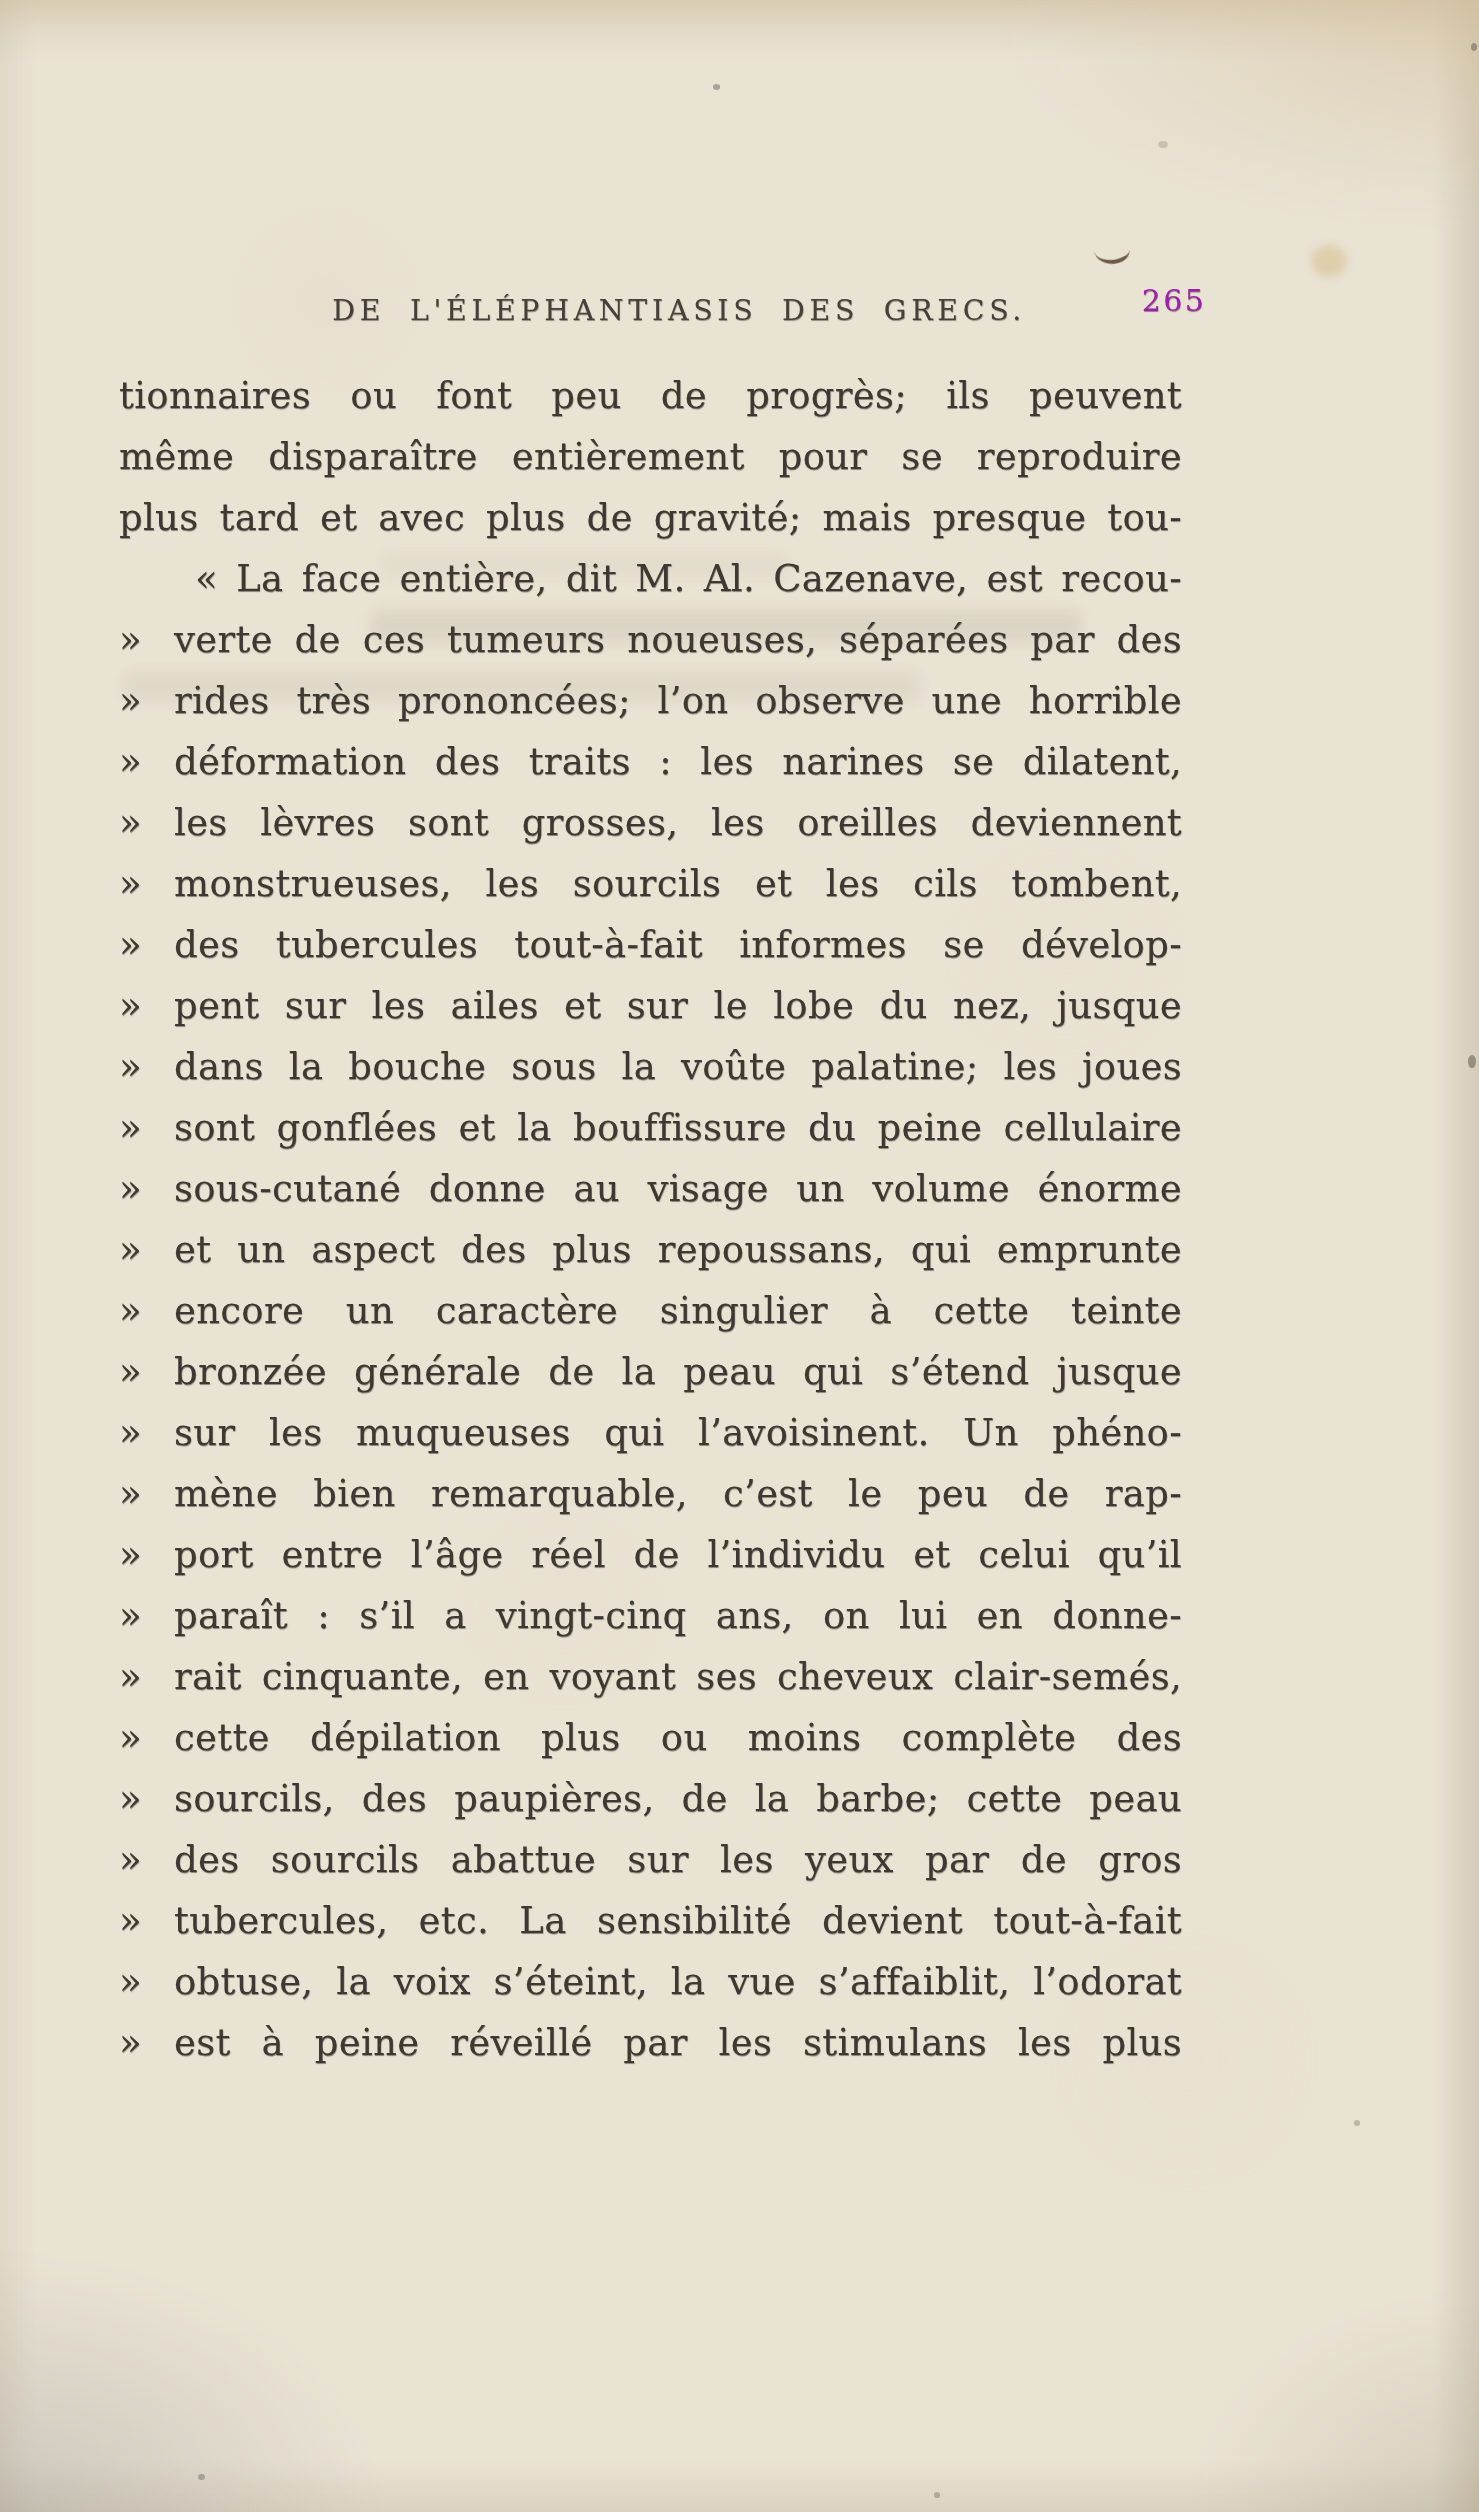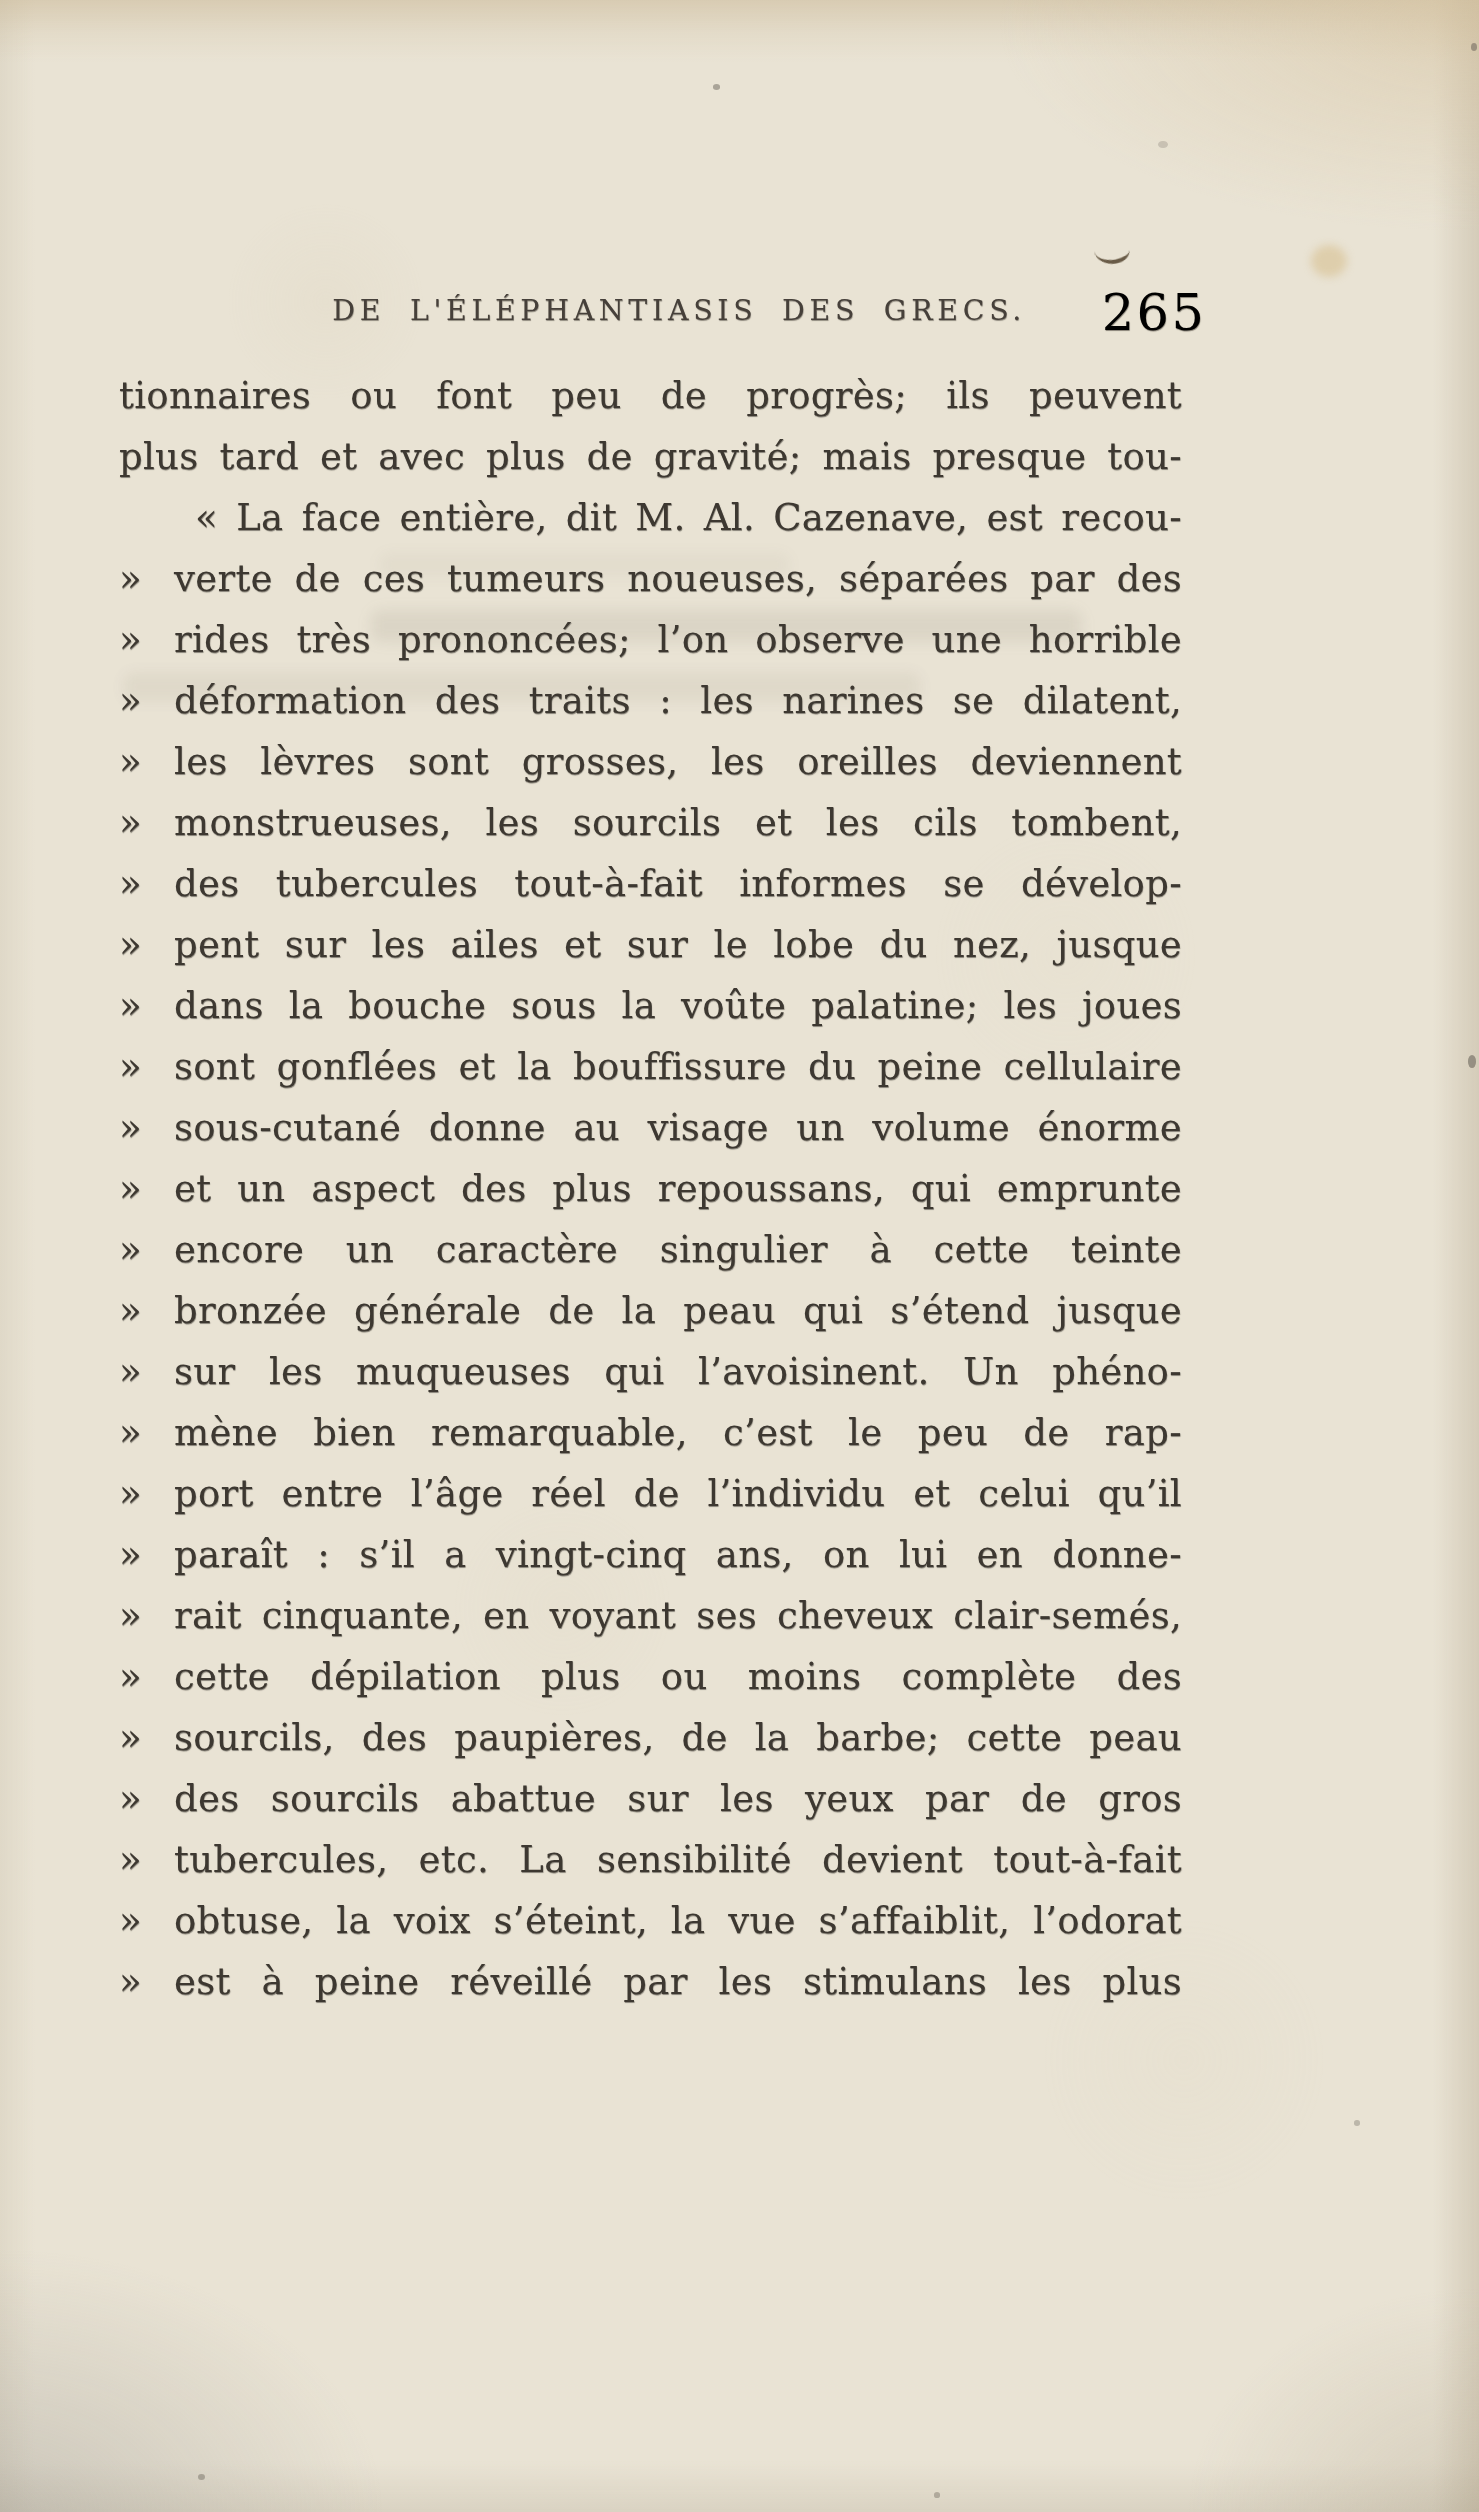--- a/index.html
+++ b/index.html
@@ -32,7 +32,7 @@
     white-space:nowrap;
   }
   .page-number{
-    position:absolute;right:4.7px;top:-3.2px;font-size:51px;letter-spacing:2.4px;color:#000000;
+    position:absolute;right:4.7px;top:-3.2px;font-size:30px;letter-spacing:2.4px;color:#a21caf;
     text-shadow:0.5px 0.7px 0.8px rgba(62,56,48,0.55);
   }
   .text-block{position:absolute;left:119px;top:365px;width:1063px;}

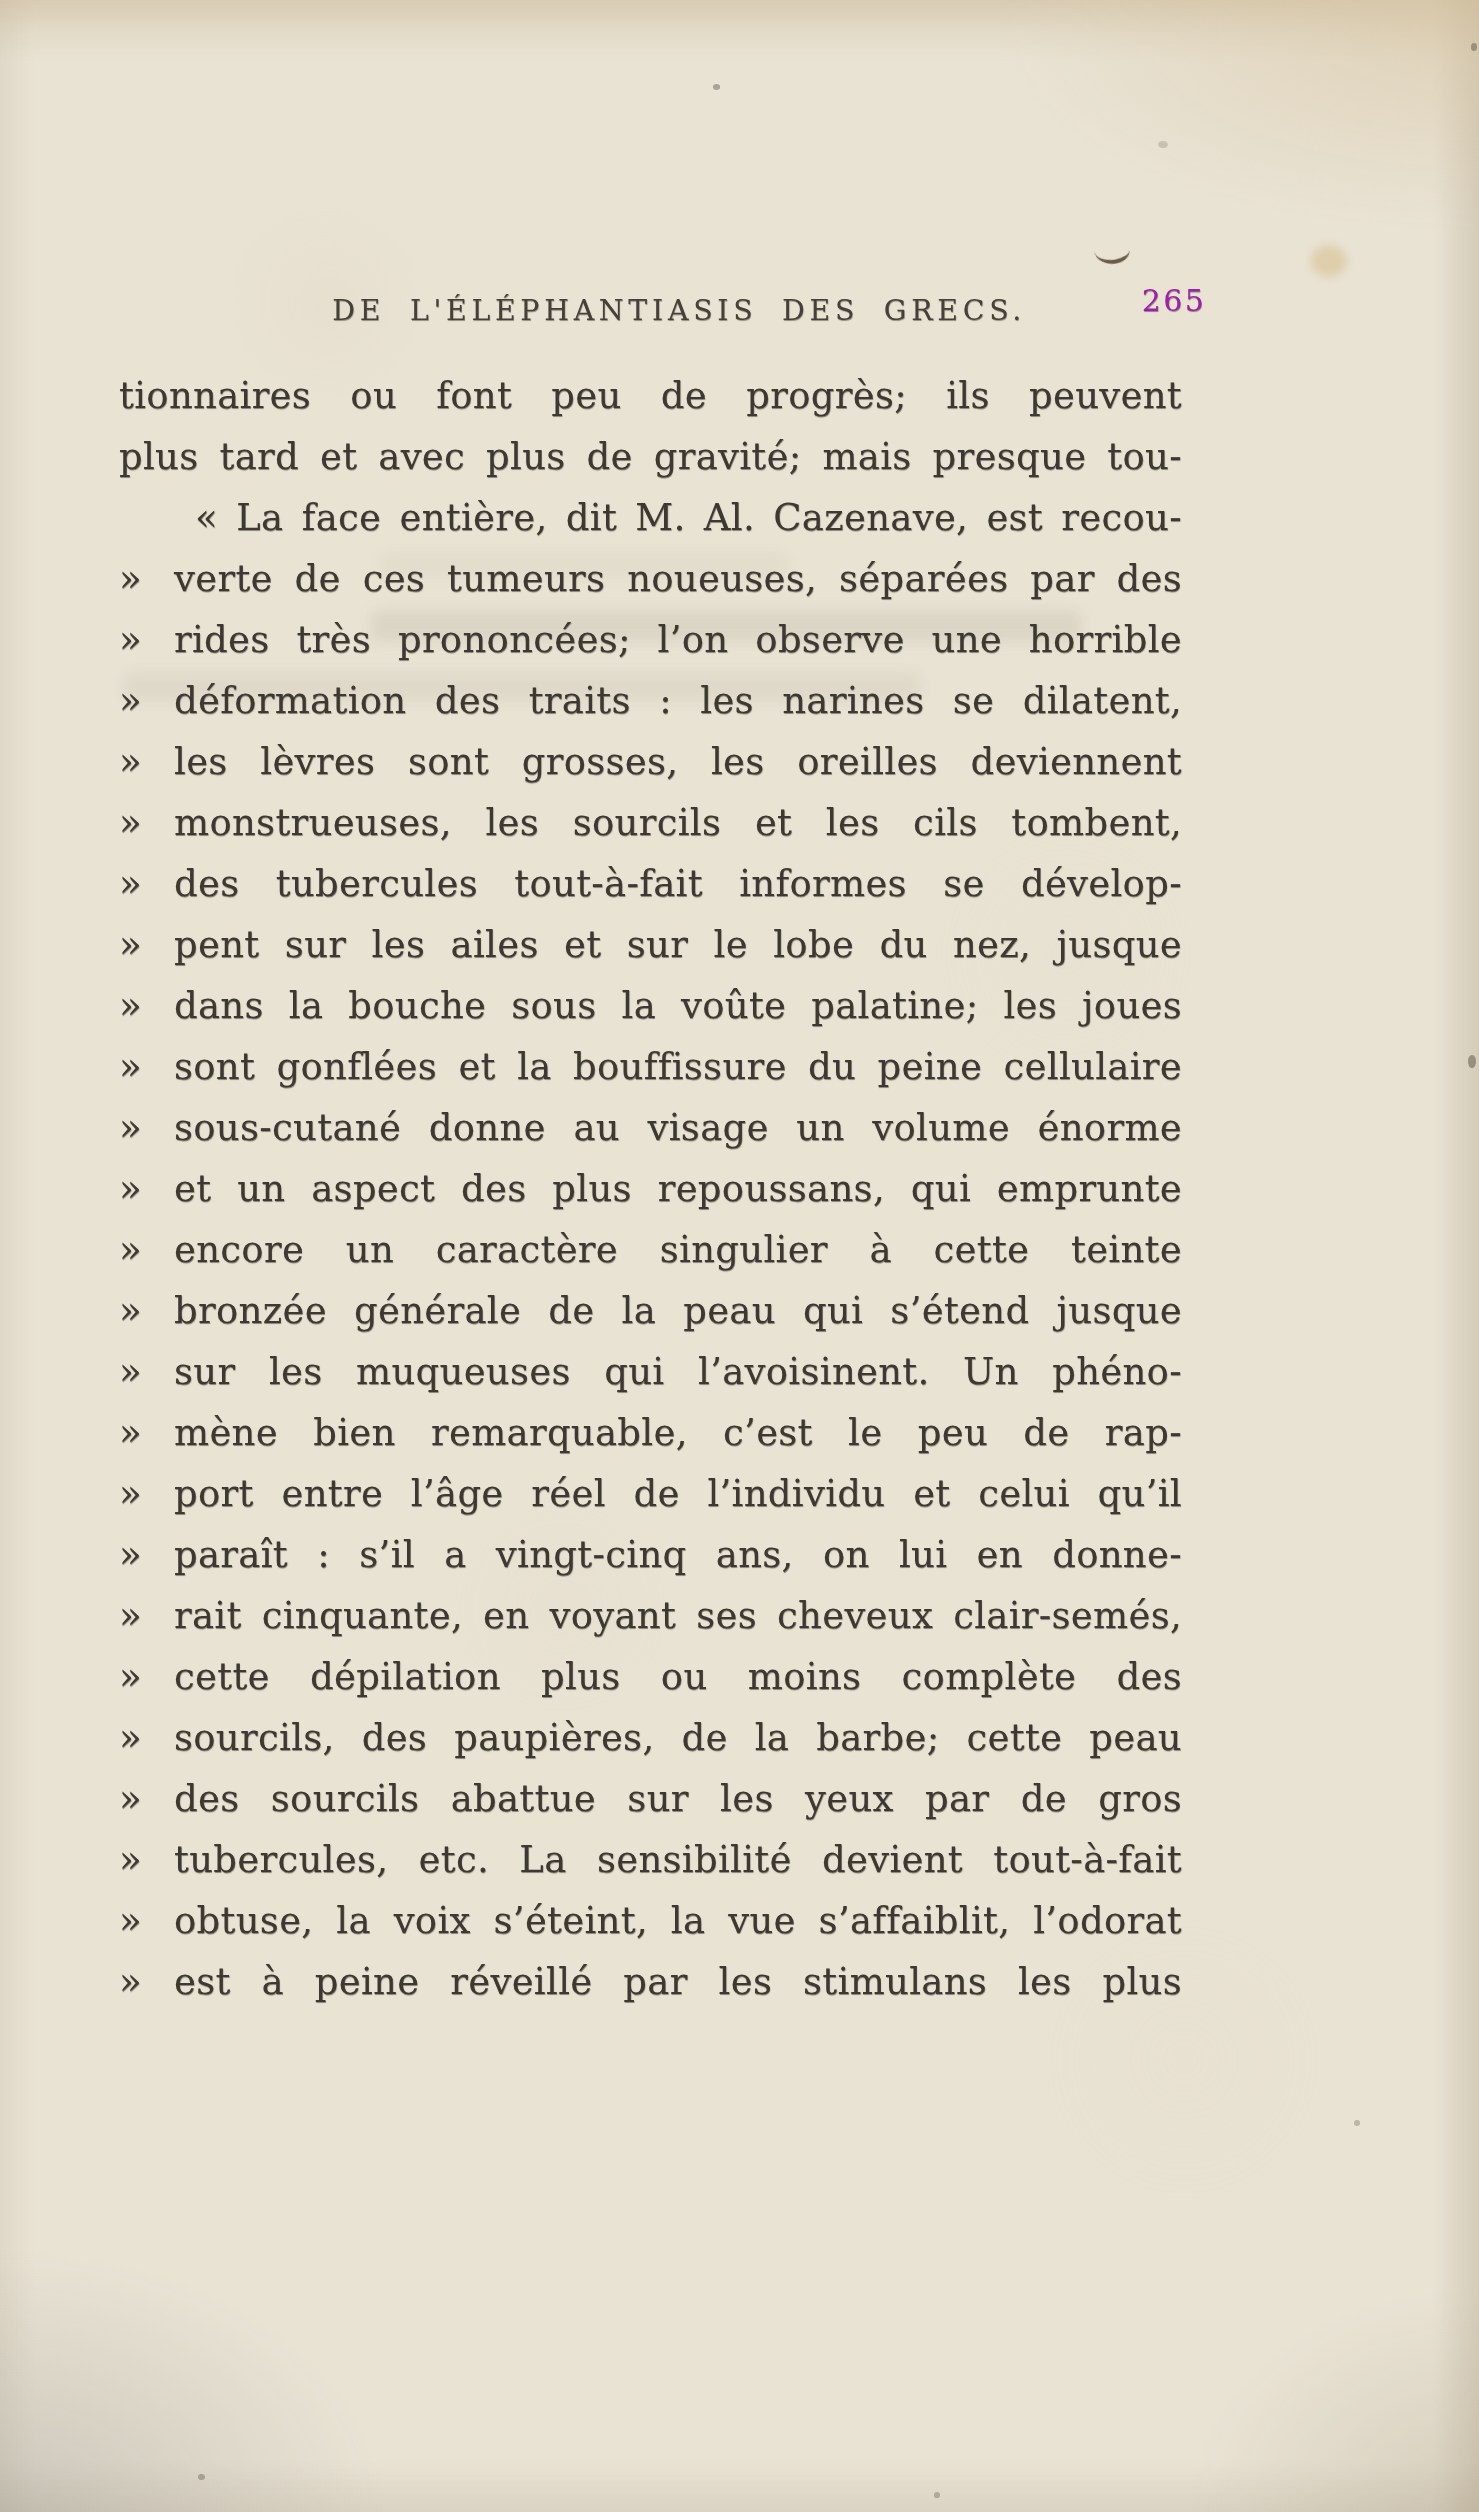--- a/index.html
+++ b/index.html
@@ -97,6 +97,10 @@
   </div>
     <div class="line plain">
 
+    <span class="t">même disparaître entièrement pour se reproduire</span>
+  </div>
+    <div class="line plain">
+
     <span class="t">plus tard et avec plus de gravité; mais presque tou-</span>
   </div>
     <div class="line indent">

